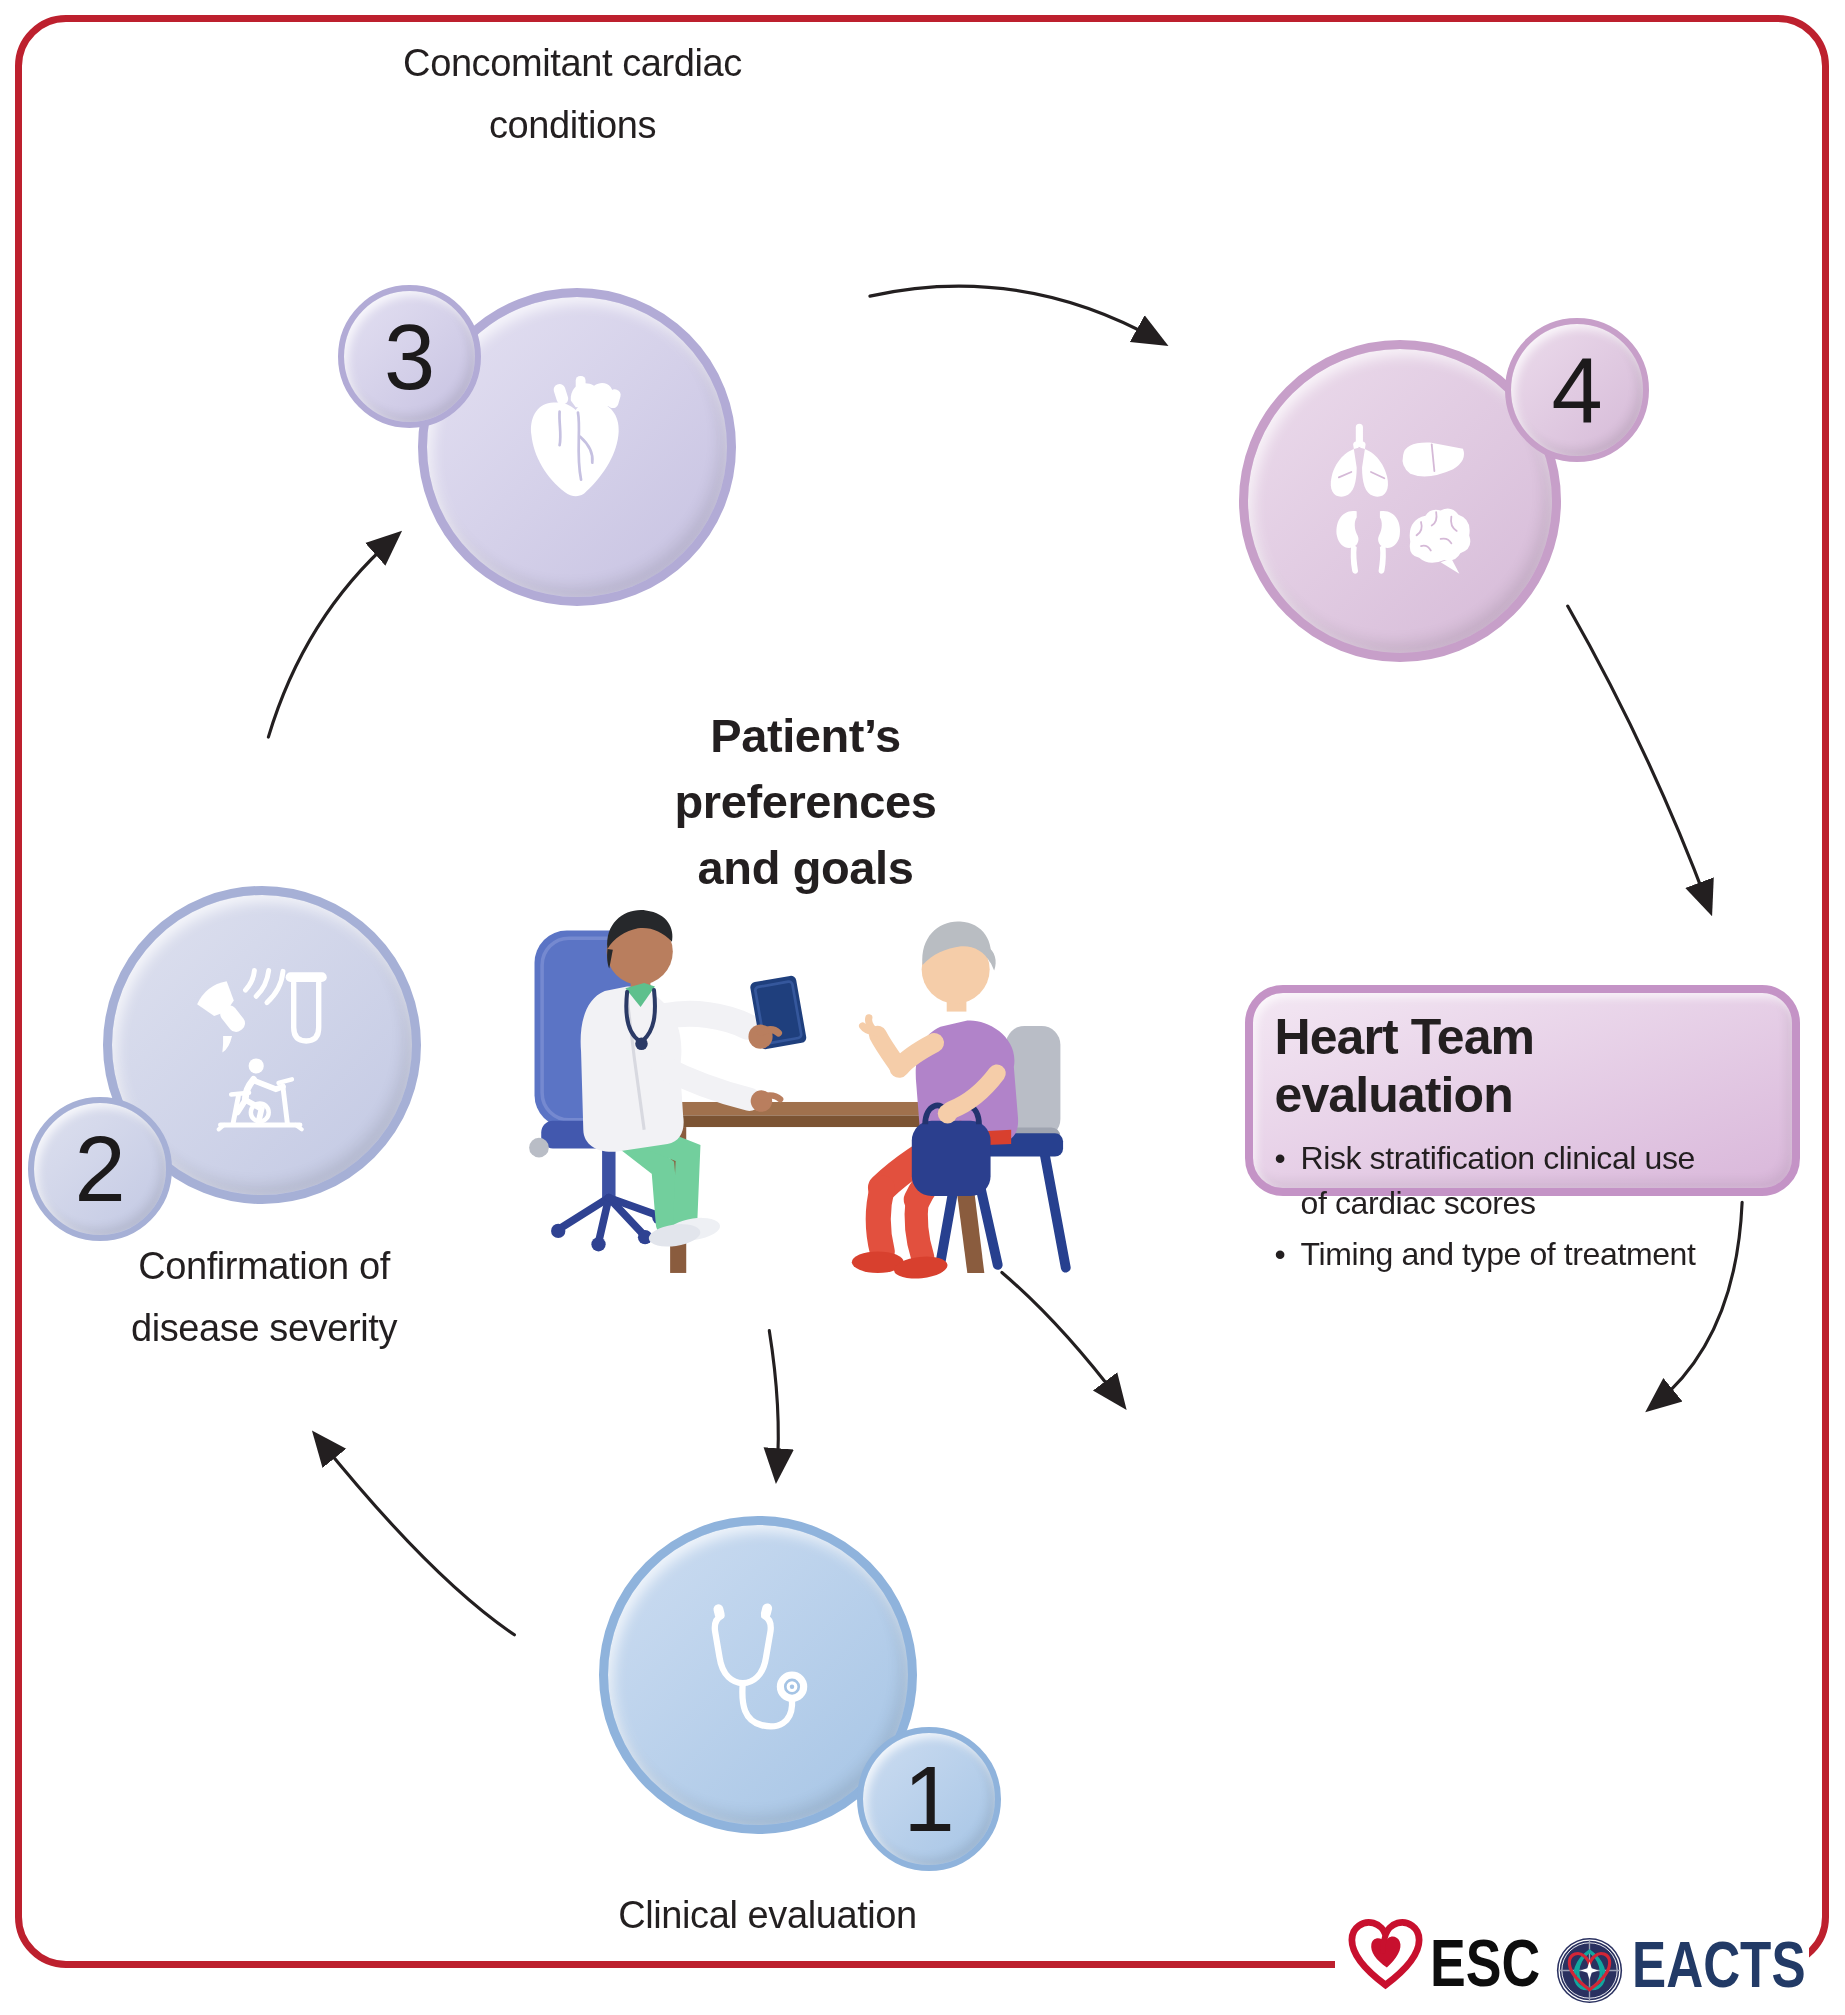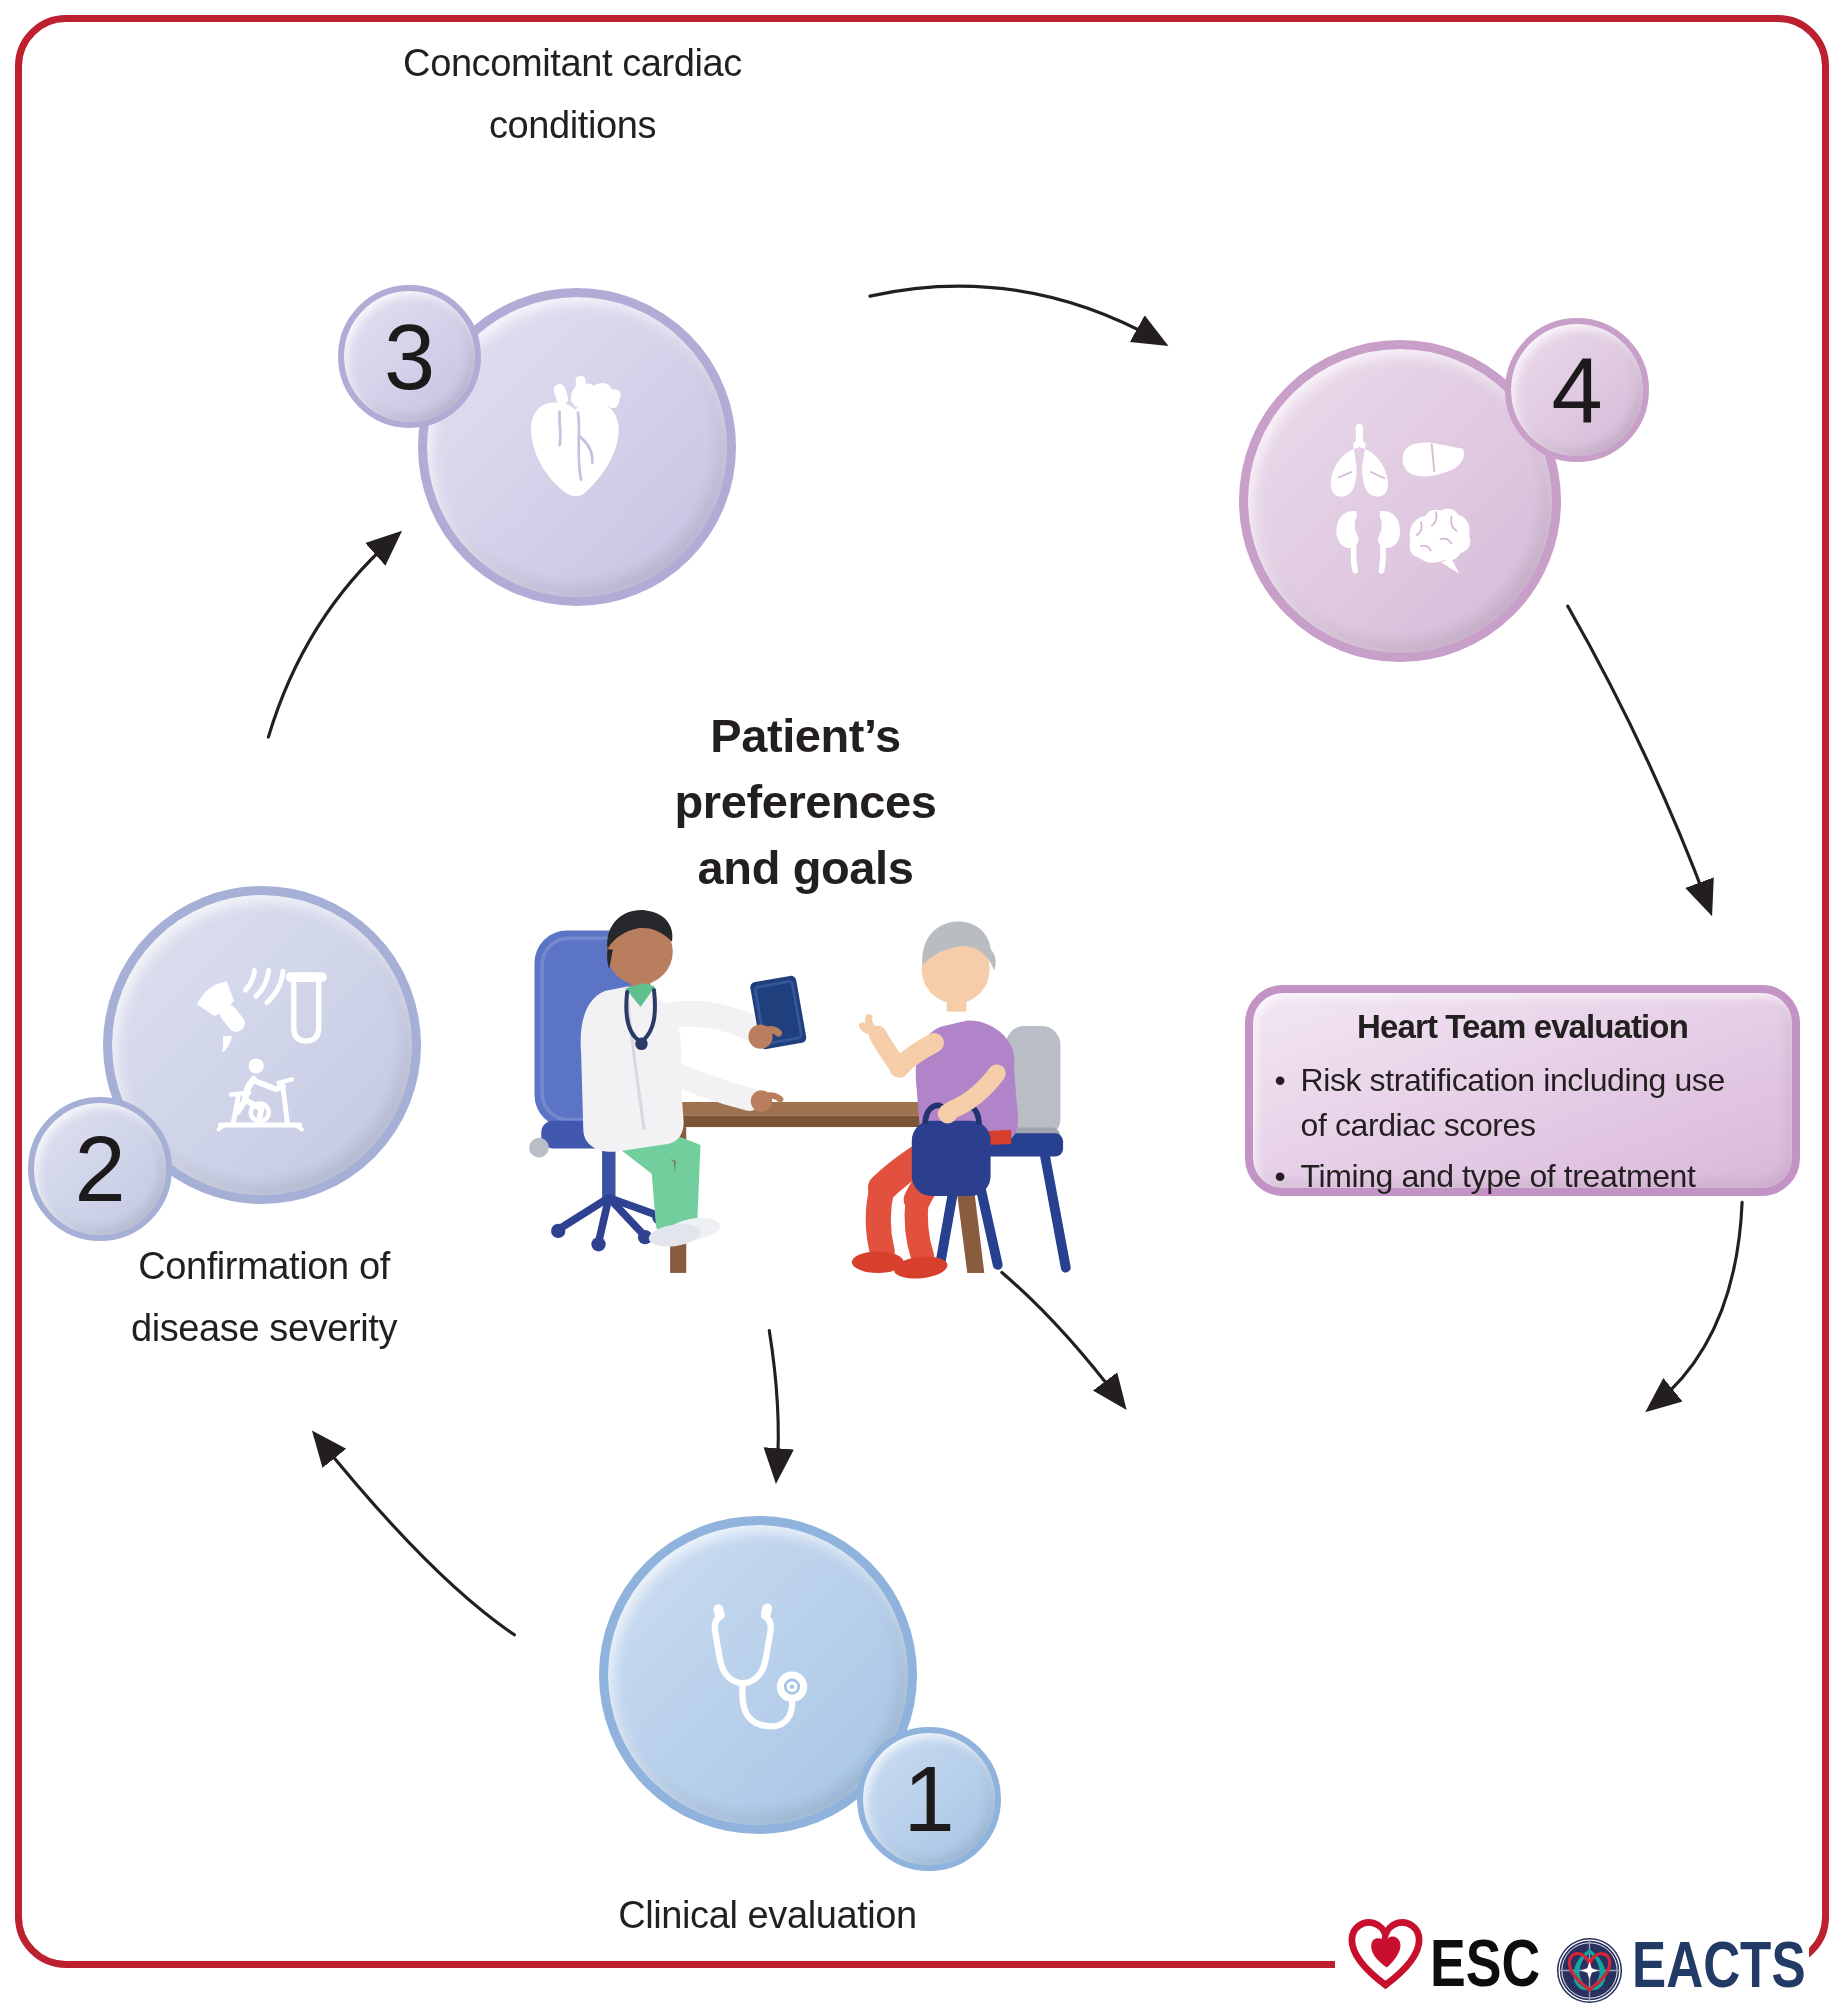--- a/index.html
+++ b/index.html
@@ -36,7 +36,7 @@
       border-radius:38px;background:linear-gradient(160deg,var(--ht-light),var(--ht-dark));
       box-sizing:border-box;padding:15px 21.5px 0 21.5px;
       box-shadow:inset 3.6px 4.5px 9px rgba(255,255,255,.7), inset -4.5px -6.3px 11.6px rgba(0,0,0,.07);}
-  .ht-title{font-size:33px;font-weight:bold;text-align:center;letter-spacing:-0.9px;margin-bottom:11.6px;}
+  .ht-title{font-size:50px;font-weight:bold;letter-spacing:-0.9px;margin-bottom:11.6px;}
   .ht-bullet{display:flex;font-size:32px;line-height:45px;letter-spacing:-0.4px;margin-bottom:6.3px;}
   .ht-bullet .dot{width:26px;flex:none;}
 

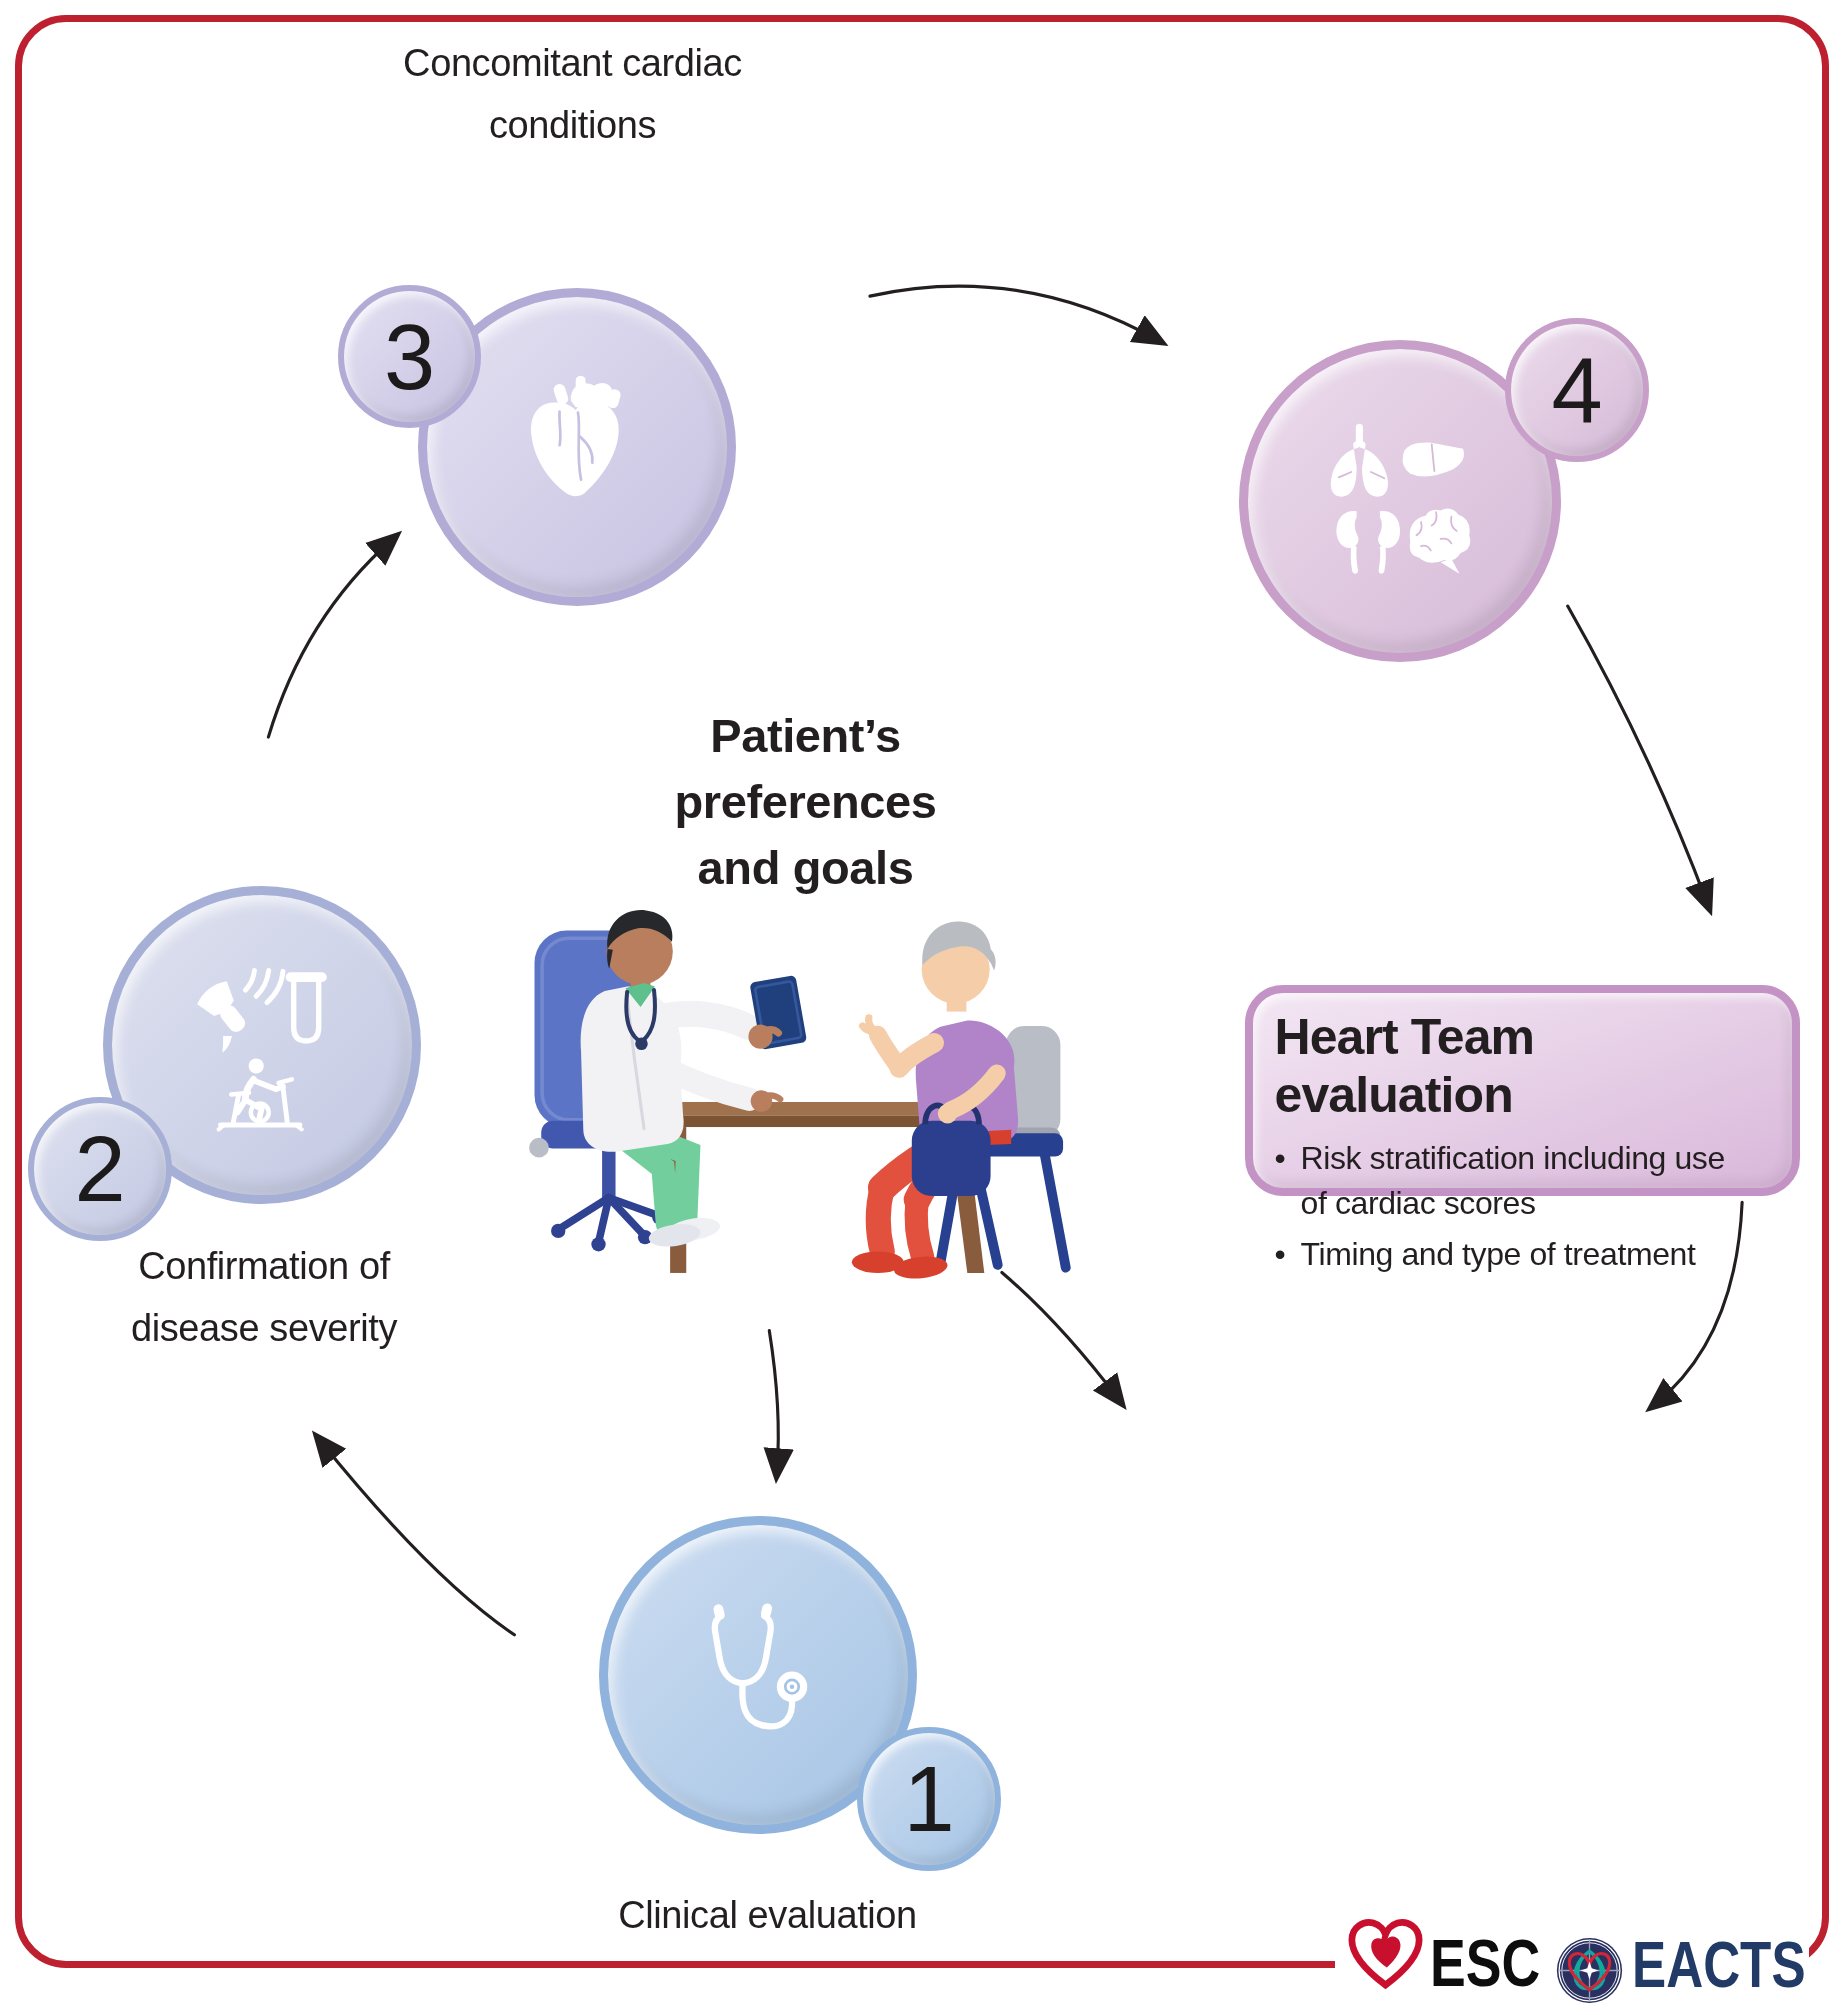--- a/index.html
+++ b/index.html
@@ -304,7 +304,7 @@
     <div class="ht-bullet">
       <span class="dot">•</span>
       <span>
-        <span>Risk stratification including use</span><br>
+        <span>Risk stratification clinical use</span><br>
         <span>of cardiac scores</span>
       </span>
     </div>

